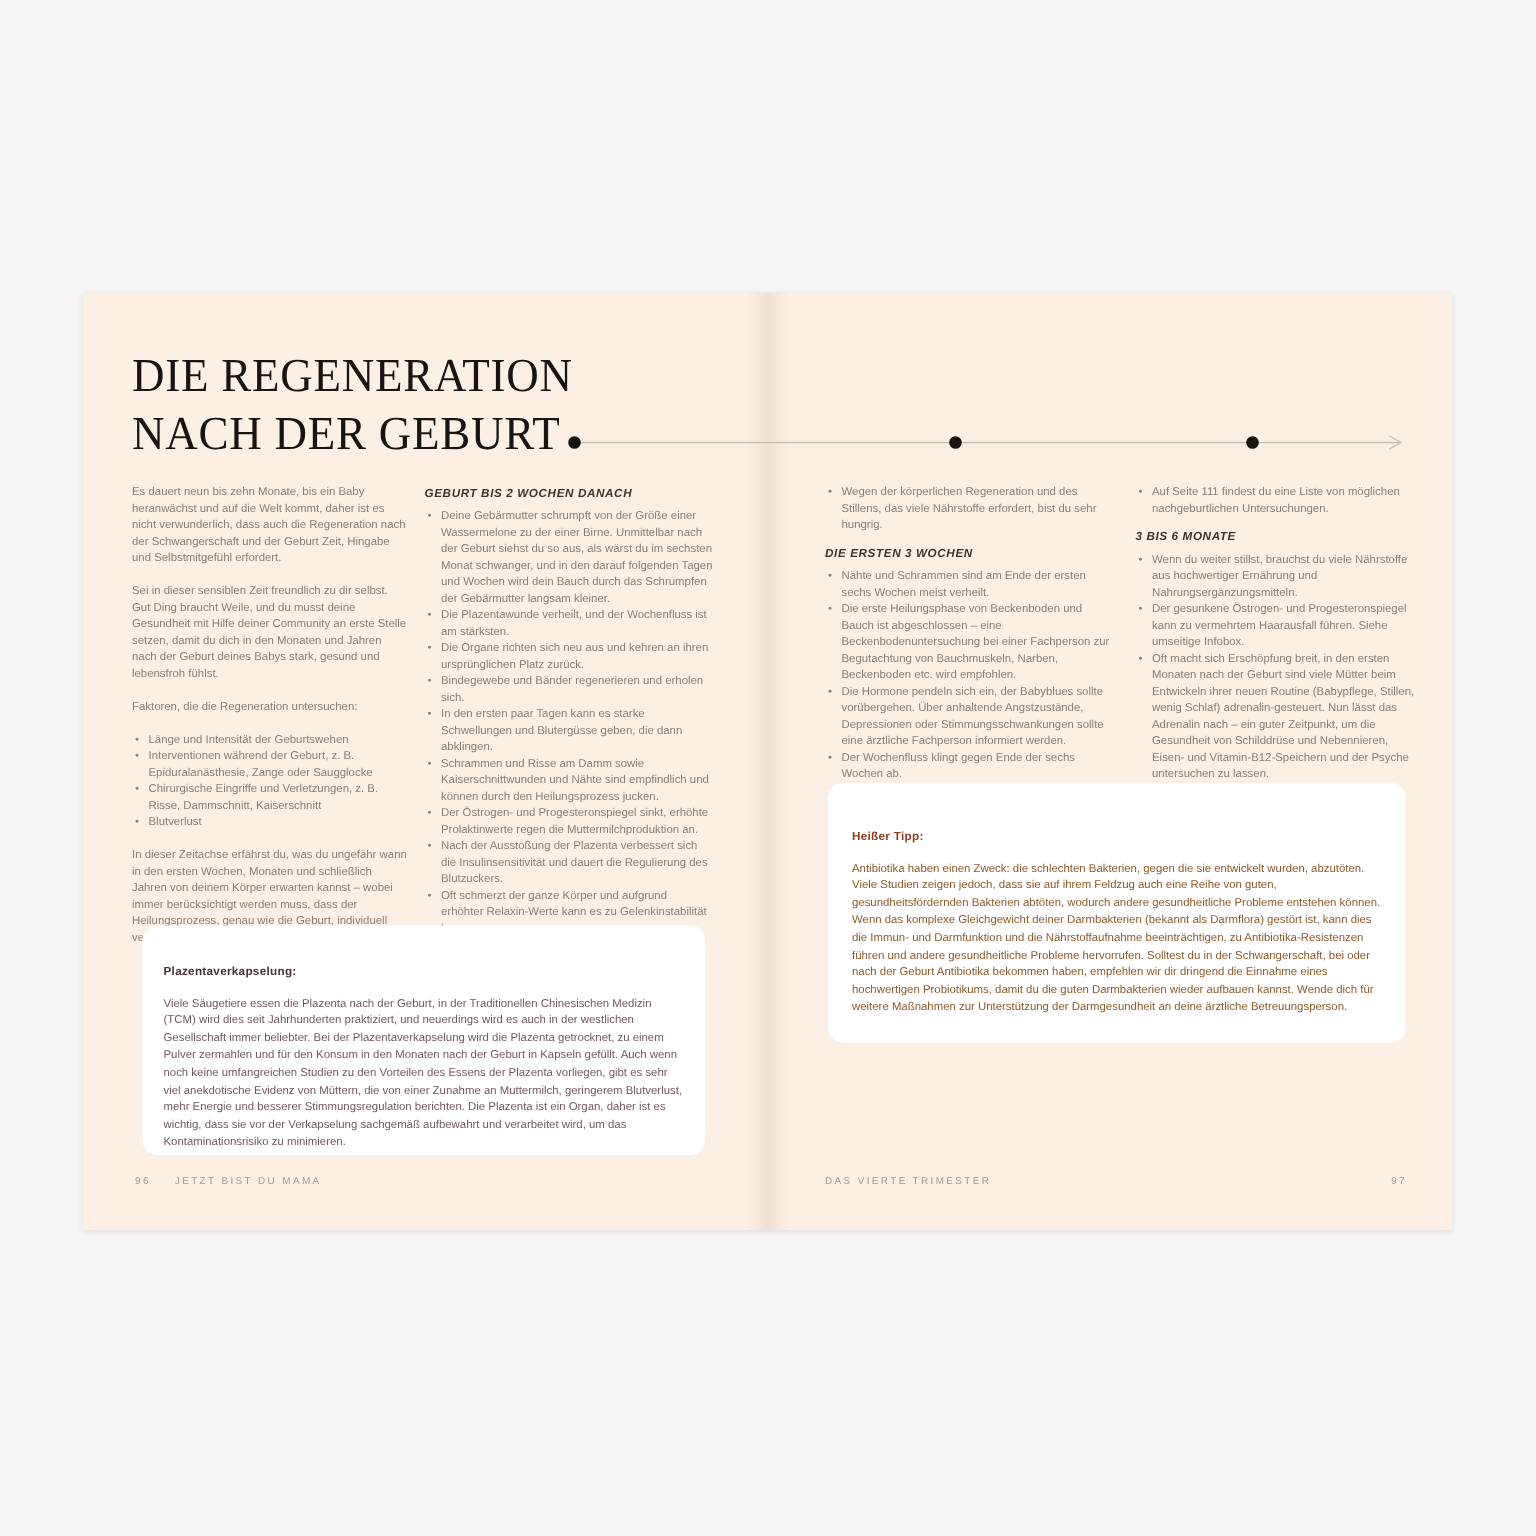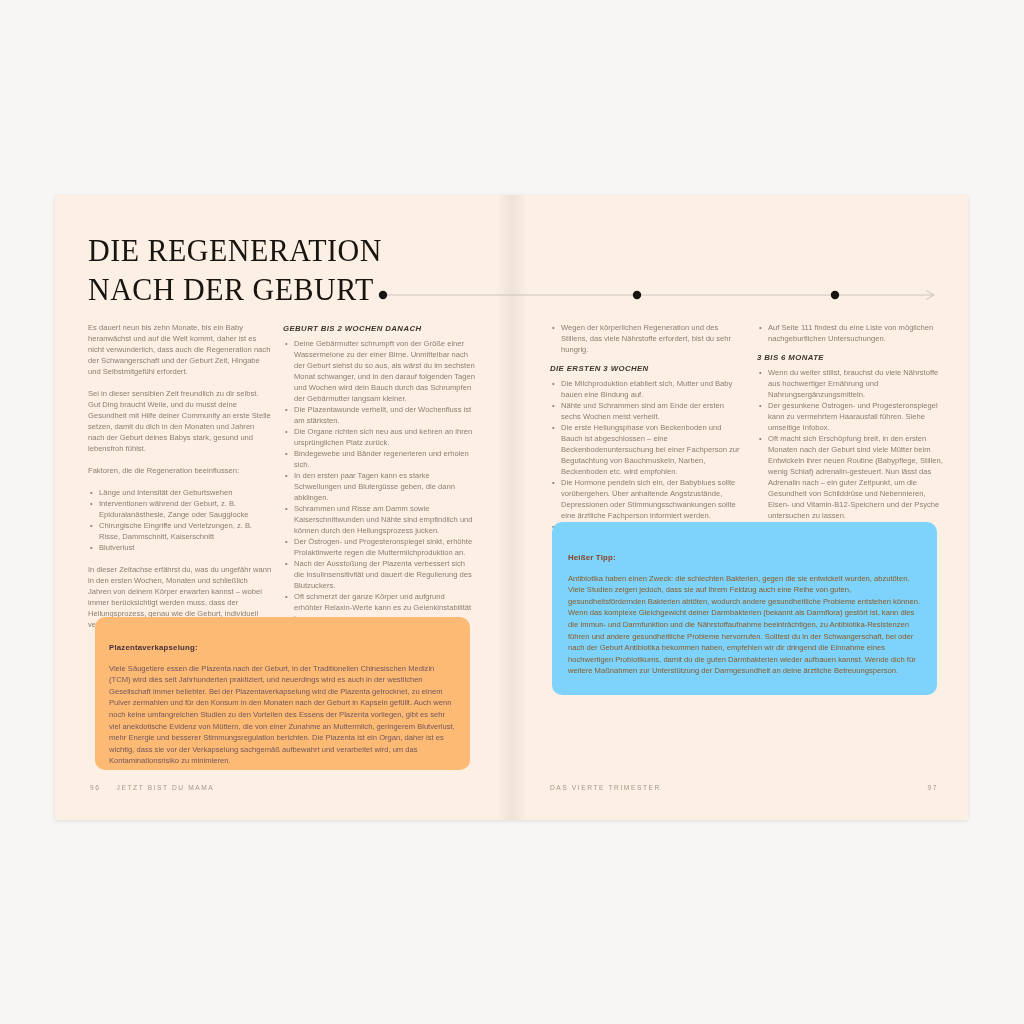--- a/index.html
+++ b/index.html
@@ -125,7 +125,6 @@
         </ul>
       <h3>DIE ERSTEN 3 WOCHEN</h3>
       <ul>
-          <li>Die Milchproduktion etabliert sich, Mutter und Baby bauen eine Bindung auf.</li>
           <li>Nähte und Schrammen sind am Ende der ersten sechs Wochen meist verheilt.</li>
           <li>Die erste Heilungsphase von Beckenboden und Bauch ist abgeschlossen – eine Beckenbodenuntersuchung bei einer Fachperson zur Begutachtung von Bauchmuskeln, Narben, Beckenboden etc. wird empfohlen.</li>
           <li>Die Hormone pendeln sich ein, der Babyblues sollte vorübergehen. Über anhaltende Angstzustände, Depressionen oder Stimmungsschwankungen sollte eine ärztliche Fachperson informiert werden.</li>

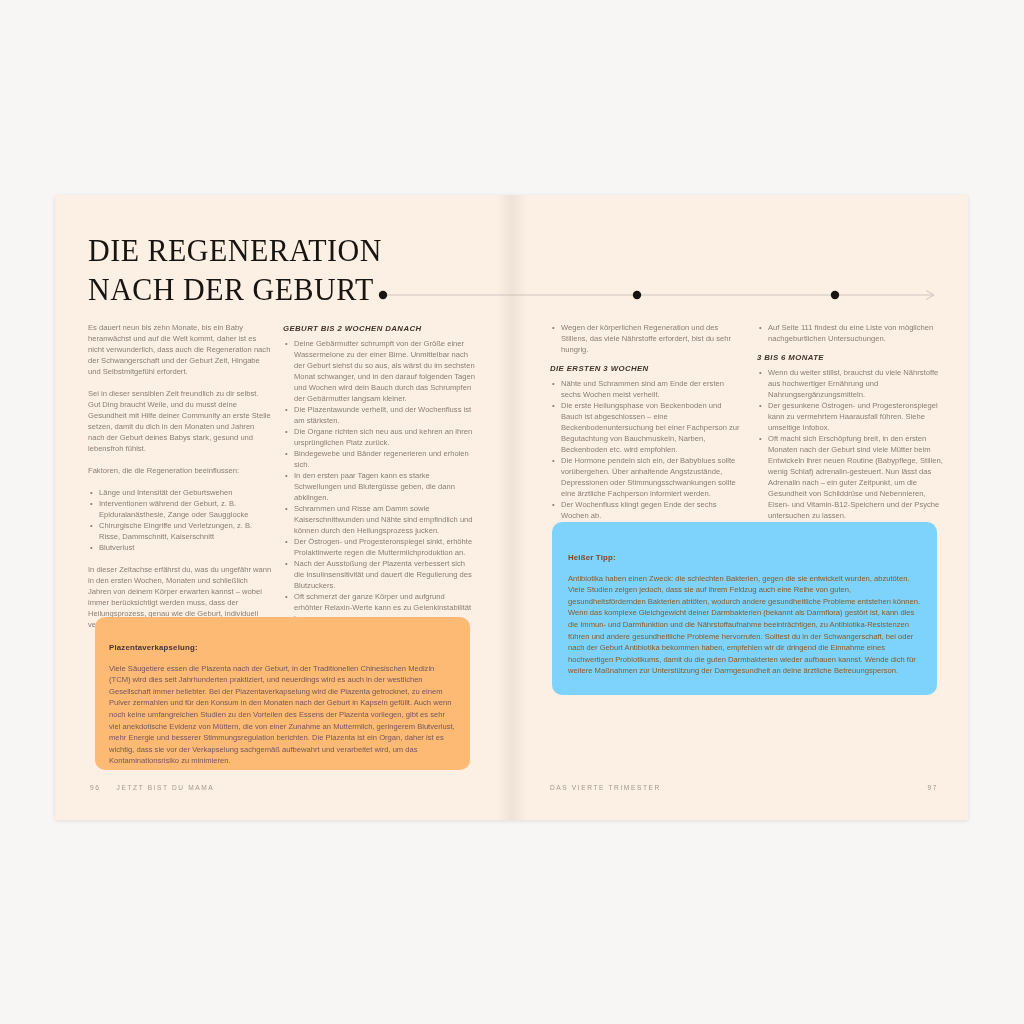--- a/index.html
+++ b/index.html
@@ -92,7 +92,7 @@
     <div class="col col-1">
       <p>Es dauert neun bis zehn Monate, bis ein Baby heranwächst und auf die Welt kommt, daher ist es nicht verwunderlich, dass auch die Regeneration nach der Schwangerschaft und der Geburt Zeit, Hingabe und Selbstmitgefühl erfordert.</p>
       <p>Sei in dieser sensiblen Zeit freundlich zu dir selbst. Gut Ding braucht Weile, und du musst deine Gesundheit mit Hilfe deiner Community an erste Stelle setzen, damit du dich in den Monaten und Jahren nach der Geburt deines Babys stark, gesund und lebensfroh fühlst.</p>
-      <p>Faktoren, die die Regeneration beeinflussen:</p>
+      <p>Faktoren, die die Regeneration untersuchen:</p>
       <ul>
           <li>Länge und Intensität der Geburtswehen</li>
           <li>Interventionen während der Geburt, z. B. Epiduralanästhesie, Zange oder Saugglocke</li>

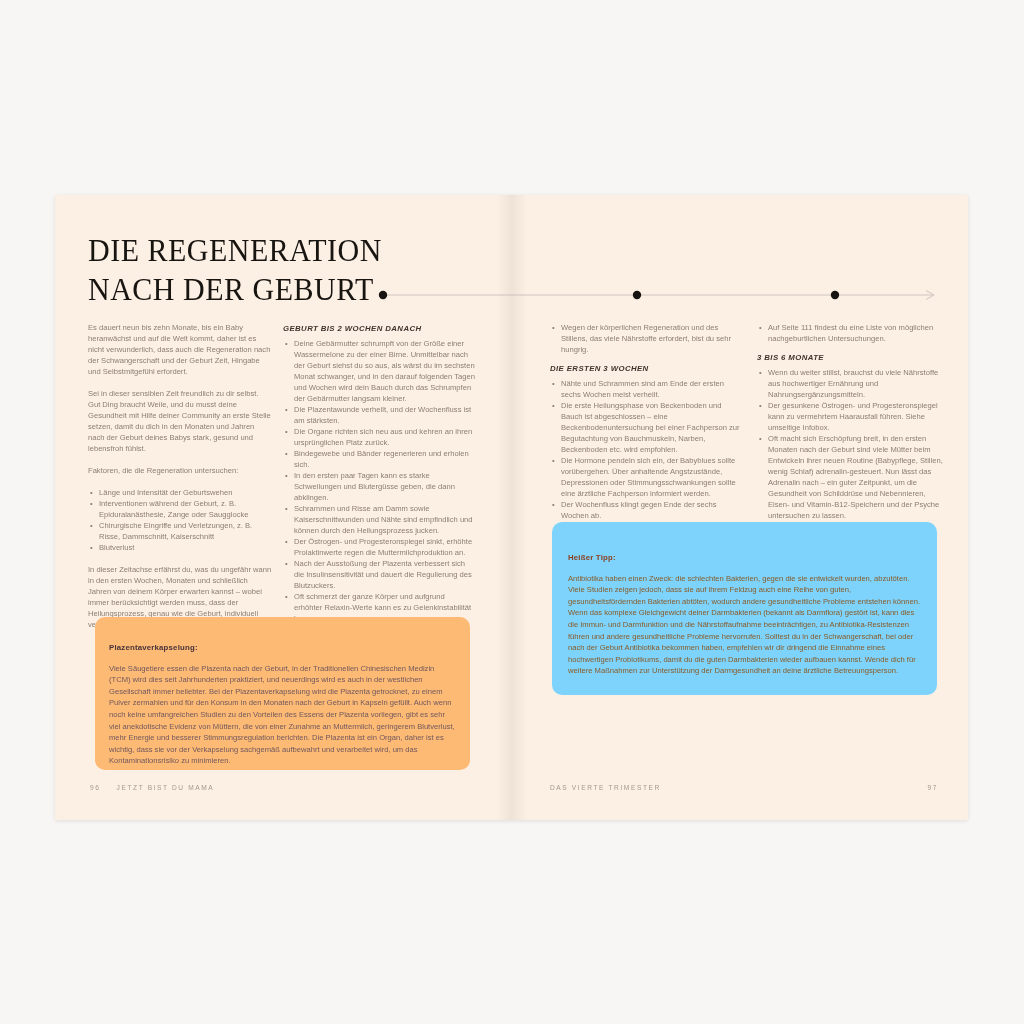--- a/index.html
+++ b/index.html
@@ -58,7 +58,7 @@
   .infobox-pink h4 { color:#46323a; }
   .infobox-orange {
     left:497px; top:327px; width:385px; height:173px;
-    background:#7dd3fc; color:#8a5a25; padding:30px 16px;
+    background:#ffffff; color:#8a5a25; padding:30px 16px;
   }
   .infobox-orange h4 { color:#8d3f1e; }
 

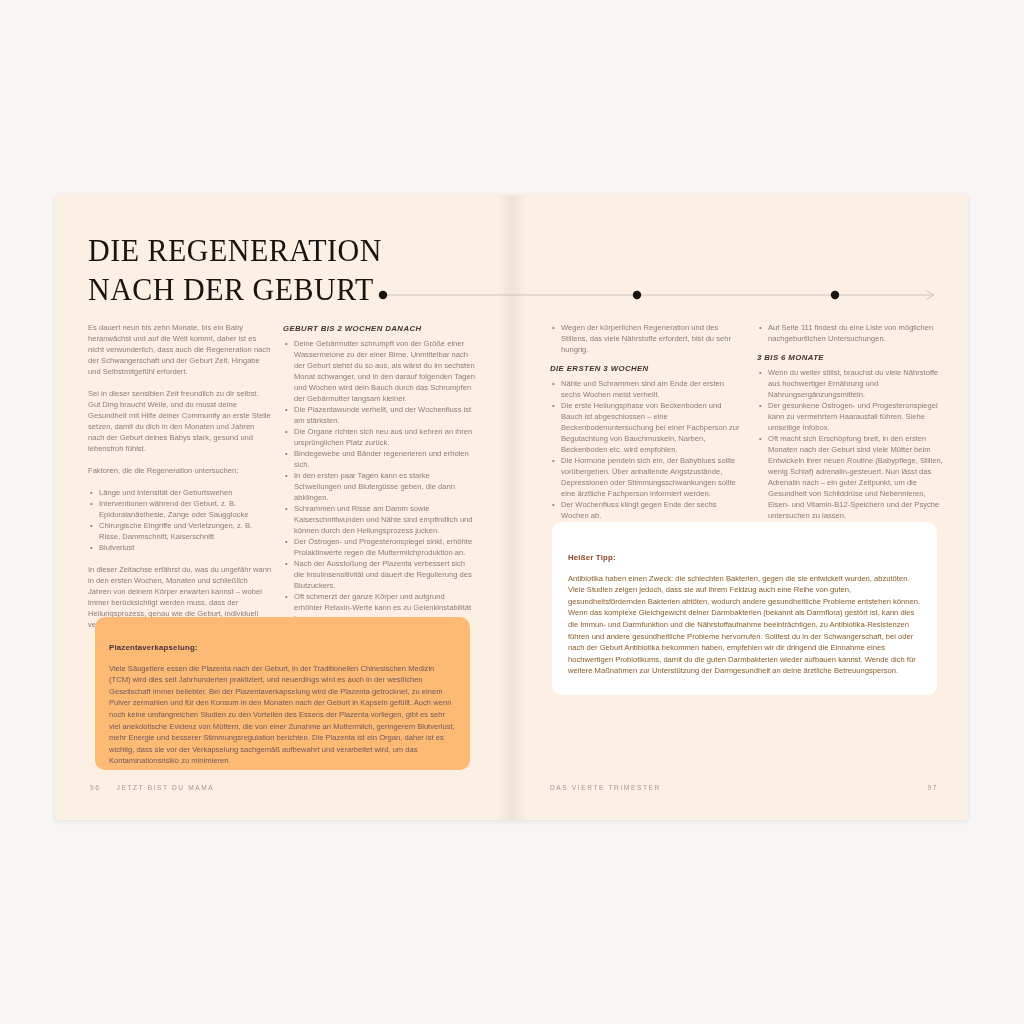--- a/index.html
+++ b/index.html
@@ -53,7 +53,7 @@
   .infobox h4 { font-size:7.8px; font-weight:bold; margin-bottom:9px; letter-spacing:0.2px; }
   .infobox-pink {
     left:40px; top:422px; width:375px; height:153px;
-    background:#fdba74; color:#70585f; padding:25px 14px;
+    background:#ffffff; color:#70585f; padding:25px 14px;
   }
   .infobox-pink h4 { color:#46323a; }
   .infobox-orange {

